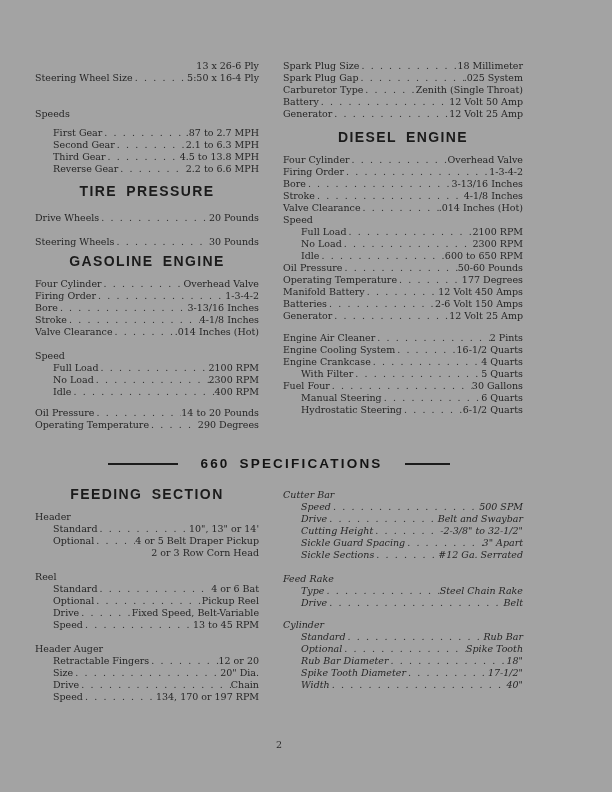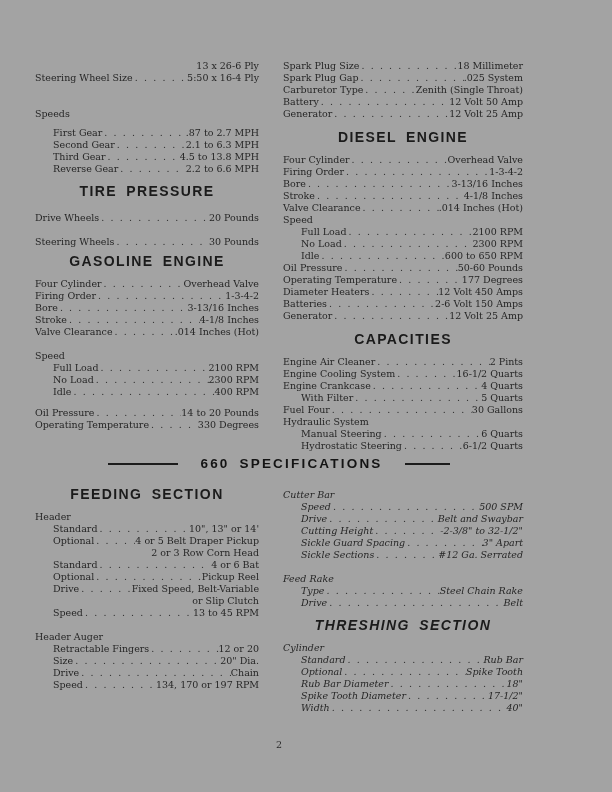--- a/index.html
+++ b/index.html
@@ -222,7 +222,7 @@
         <span class="val">177 Degrees</span>
       </div>
       <div class="entry">
-        <span class="lab">Diameter Heaters</span>
+        <span class="lab">Manifold Battery</span>
         <span class="leader">. . . . . . . . . . . . . . . . . . . . . . . . . . . . . . . . . . . . . . . . . . . . . . . . . . . . . . . . . . . . . . . . . . . . . . </span>
         <span class="val">12 Volt 450 Amps</span>
       </div>

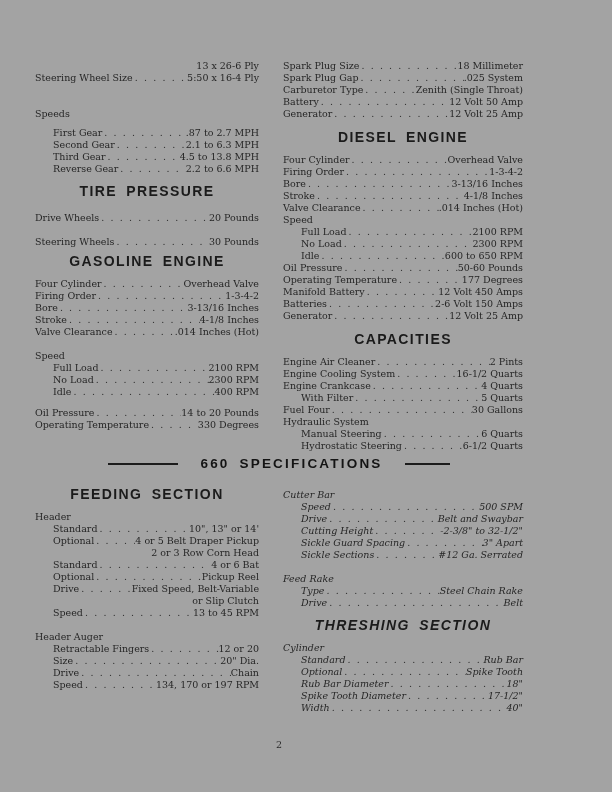--- a/index.html
+++ b/index.html
@@ -236,7 +236,6 @@
         <span class="leader">. . . . . . . . . . . . . . . . . . . . . . . . . . . . . . . . . . . . . . . . . . . . . . . . . . . . . . . . . . . . . . . . . . . . . . </span>
         <span class="val">12 Volt 25 Amp</span>
       </div>
-      <div class="sec-heading" style="margin-top: 10px;">CAPACITIES</div>
       <div class="entry" style="margin-top: 10px;">
         <span class="lab">Engine Air Cleaner</span>
         <span class="leader">. . . . . . . . . . . . . . . . . . . . . . . . . . . . . . . . . . . . . . . . . . . . . . . . . . . . . . . . . . . . . . . . . . . . . . </span>

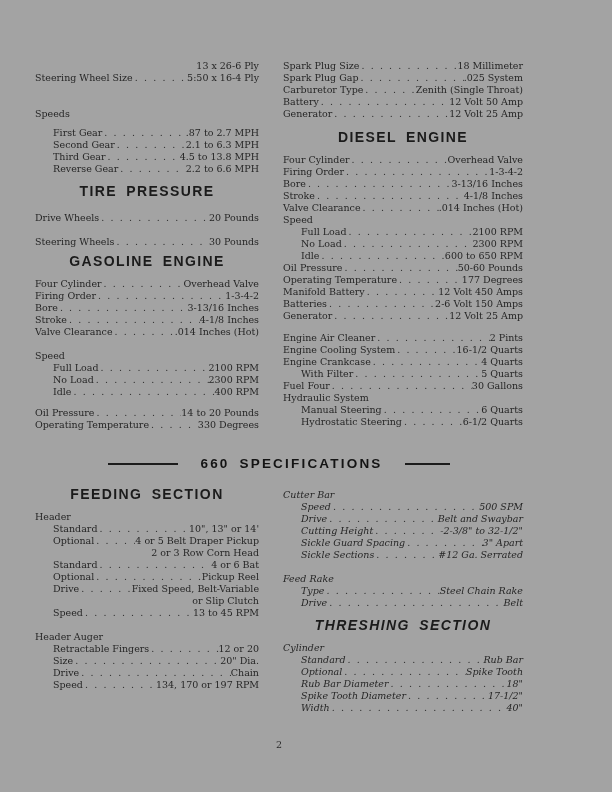--- a/index.html
+++ b/index.html
@@ -261,7 +261,6 @@
         <span class="leader">. . . . . . . . . . . . . . . . . . . . . . . . . . . . . . . . . . . . . . . . . . . . . . . . . . . . . . . . . . . . . . . . . . . . . . </span>
         <span class="val">30 Gallons</span>
       </div>
-      <div class="group-label">Hydraulic System</div>
       <div class="entry ind">
         <span class="lab">Manual Steering</span>
         <span class="leader">. . . . . . . . . . . . . . . . . . . . . . . . . . . . . . . . . . . . . . . . . . . . . . . . . . . . . . . . . . . . . . . . . . . . . . </span>

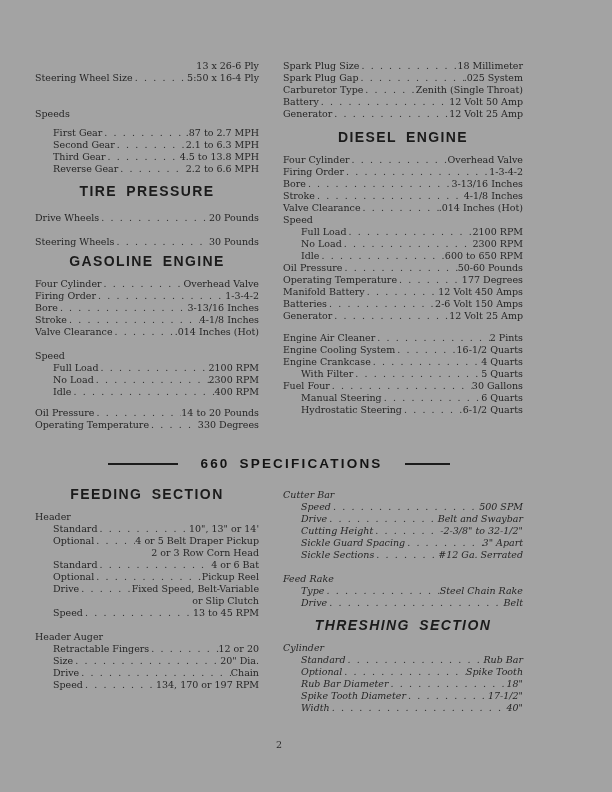--- a/index.html
+++ b/index.html
@@ -140,7 +140,7 @@
       <div class="entry">
         <span class="lab">Operating Temperature</span>
         <span class="leader">. . . . . . . . . . . . . . . . . . . . . . . . . . . . . . . . . . . . . . . . . . . . . . . . . . . . . . . . . . . . . . . . . . . . . . </span>
-        <span class="val">330 Degrees</span>
+        <span class="val">290 Degrees</span>
       </div>
     </div>
   <div class="col" id="col-top-right">

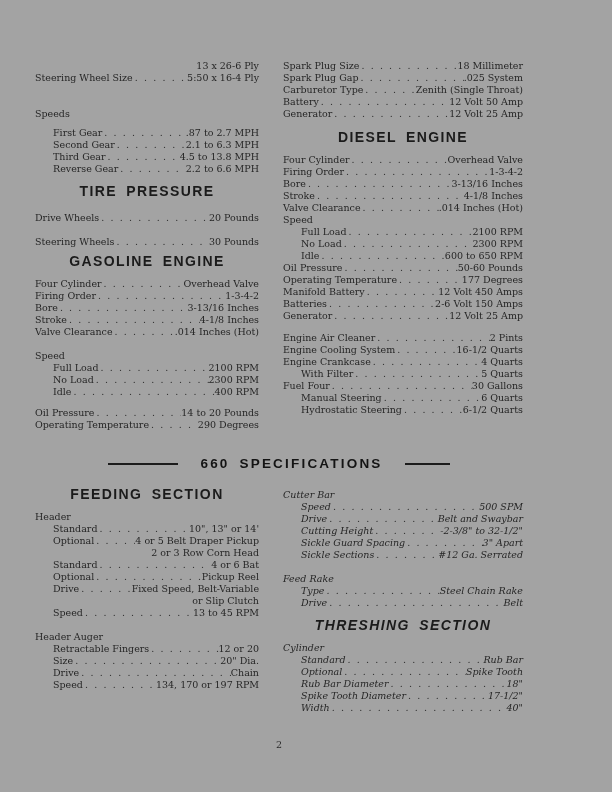--- a/index.html
+++ b/index.html
@@ -293,6 +293,7 @@
         <span class="val">4 or 5 Belt Draper Pickup</span>
       </div>
       <div class="cont-line">2 or 3 Row Corn Head</div>
+      <div class="group-label" style="margin-top: 12px;">Reel</div>
       <div class="entry ind">
         <span class="lab">Standard</span>
         <span class="leader">. . . . . . . . . . . . . . . . . . . . . . . . . . . . . . . . . . . . . . . . . . . . . . . . . . . . . . . . . . . . . . . . . . . . . . </span>

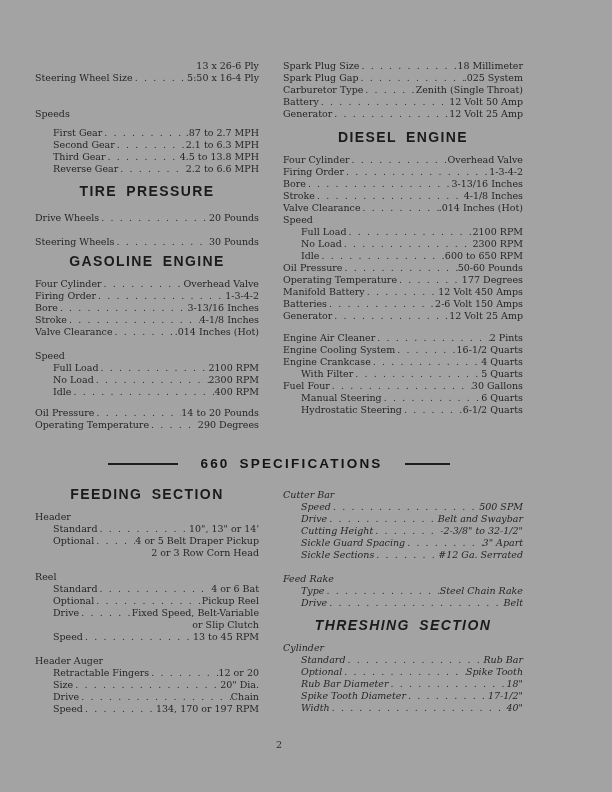--- a/index.html
+++ b/index.html
@@ -309,7 +309,6 @@
         <span class="leader">. . . . . . . . . . . . . . . . . . . . . . . . . . . . . . . . . . . . . . . . . . . . . . . . . . . . . . . . . . . . . . . . . . . . . . </span>
         <span class="val">Fixed Speed, Belt-Variable</span>
       </div>
-      <div class="cont-line">or Slip Clutch</div>
       <div class="entry ind">
         <span class="lab">Speed</span>
         <span class="leader">. . . . . . . . . . . . . . . . . . . . . . . . . . . . . . . . . . . . . . . . . . . . . . . . . . . . . . . . . . . . . . . . . . . . . . </span>

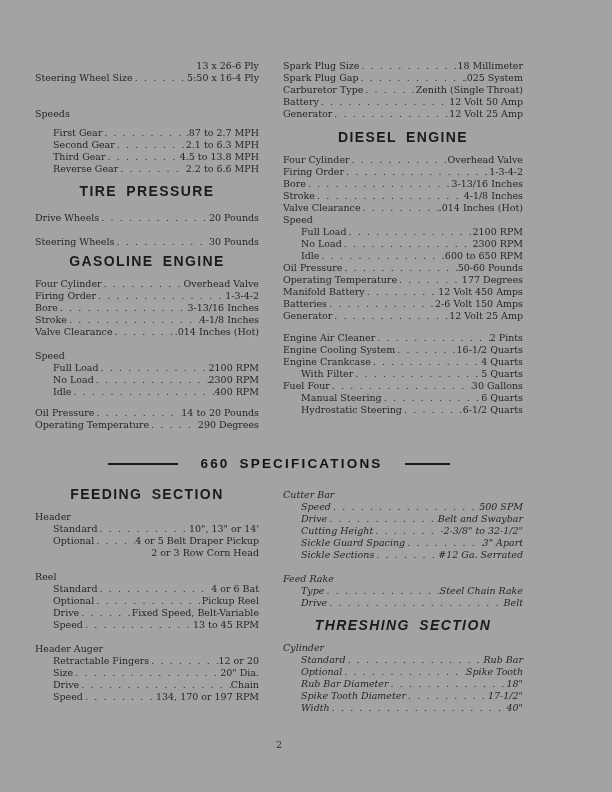--- a/index.html
+++ b/index.html
@@ -374,7 +374,6 @@
         <span class="leader">. . . . . . . . . . . . . . . . . . . . . . . . . . . . . . . . . . . . . . . . . . . . . . . . . . . . . . . . . . . . . . . . . . . . . . </span>
         <span class="val">Belt</span>
       </div>
-      <div class="sec-heading" style="margin-top: 9px;">THRESHING SECTION</div>
       <div class="group-label" style="margin-top: 10px;">Cylinder</div>
       <div class="entry ind">
         <span class="lab">Standard</span>

